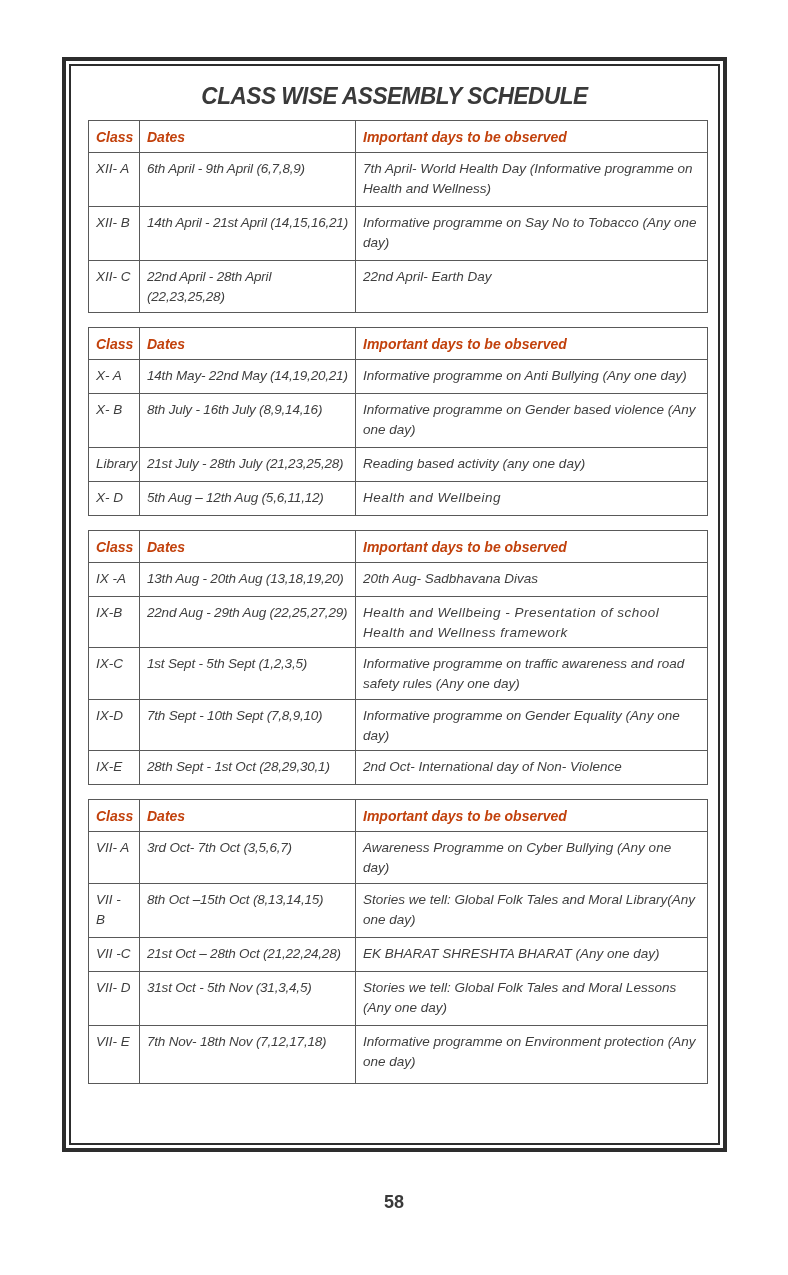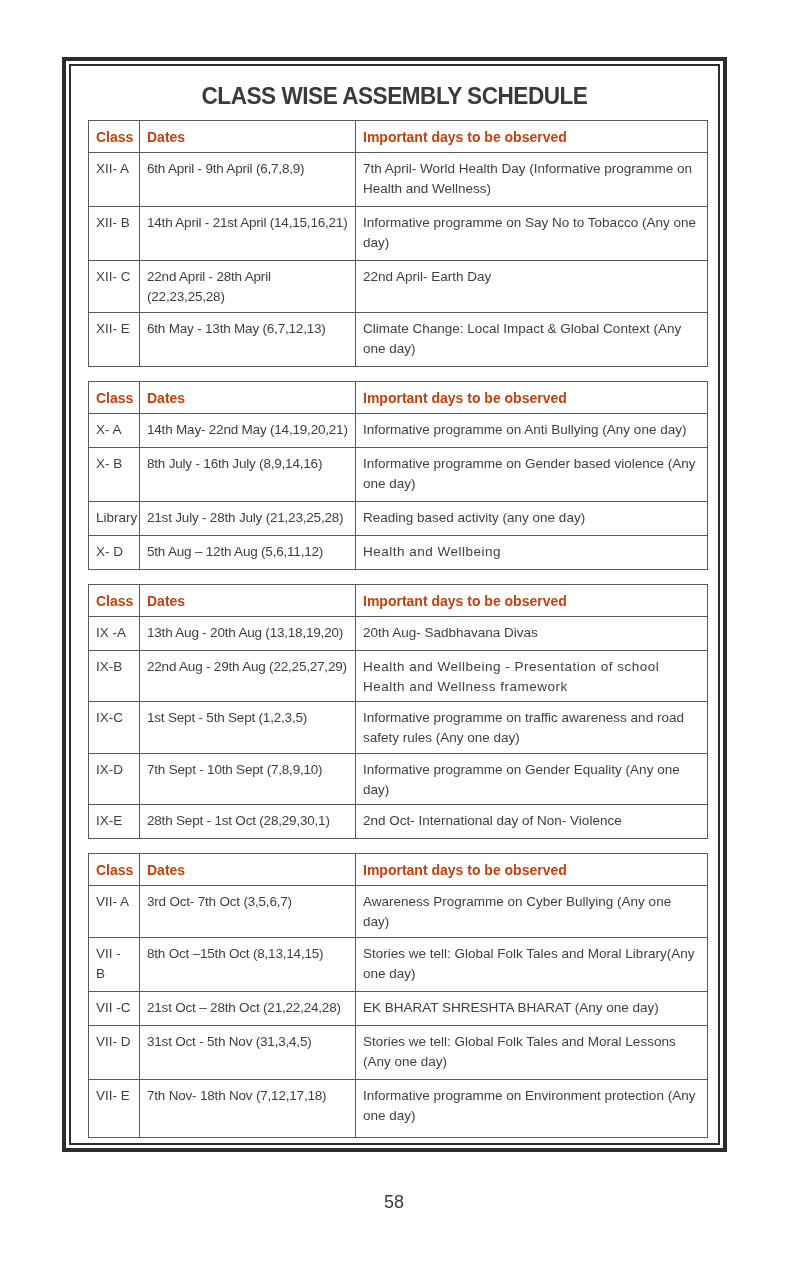--- a/index.html
+++ b/index.html
@@ -16,6 +16,7 @@
     border: 4px solid #2d2d2d;
     padding: 3px;
     background: #ffffff;
+    font-style: italic;
   }
   .frame-inner {
     width: 100%; height: 100%;

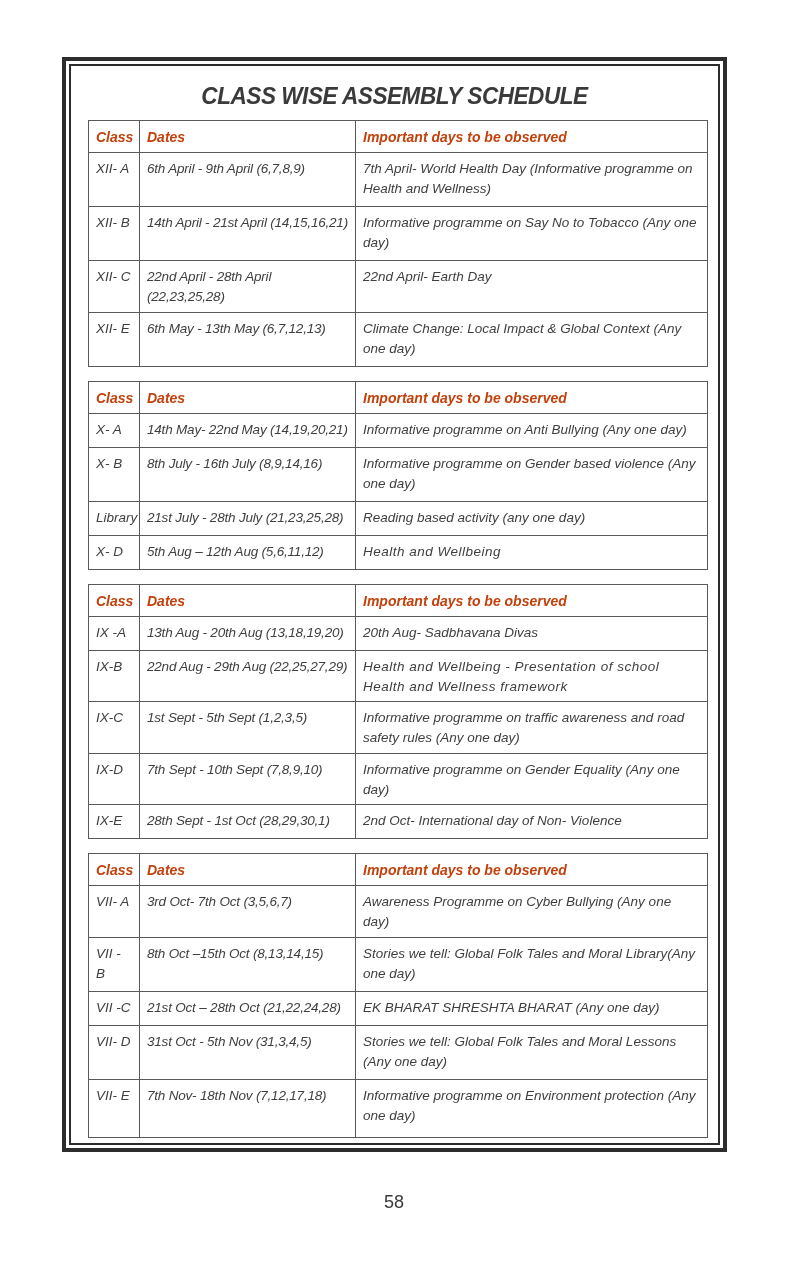--- a/index.html
+++ b/index.html
@@ -111,11 +111,6 @@
         <td class="dat">22nd April - 28th April (22,23,25,28)</td>
         <td class="day">22nd April- Earth Day</td>
       </tr>
-      <tr class="rd">
-        <td class="cls">XII- E</td>
-        <td class="dat">6th May - 13th May (6,7,12,13)</td>
-        <td class="day">Climate Change: Local Impact &amp; Global Context (Any one day)</td>
-      </tr>
     </tbody>
       </table>
 

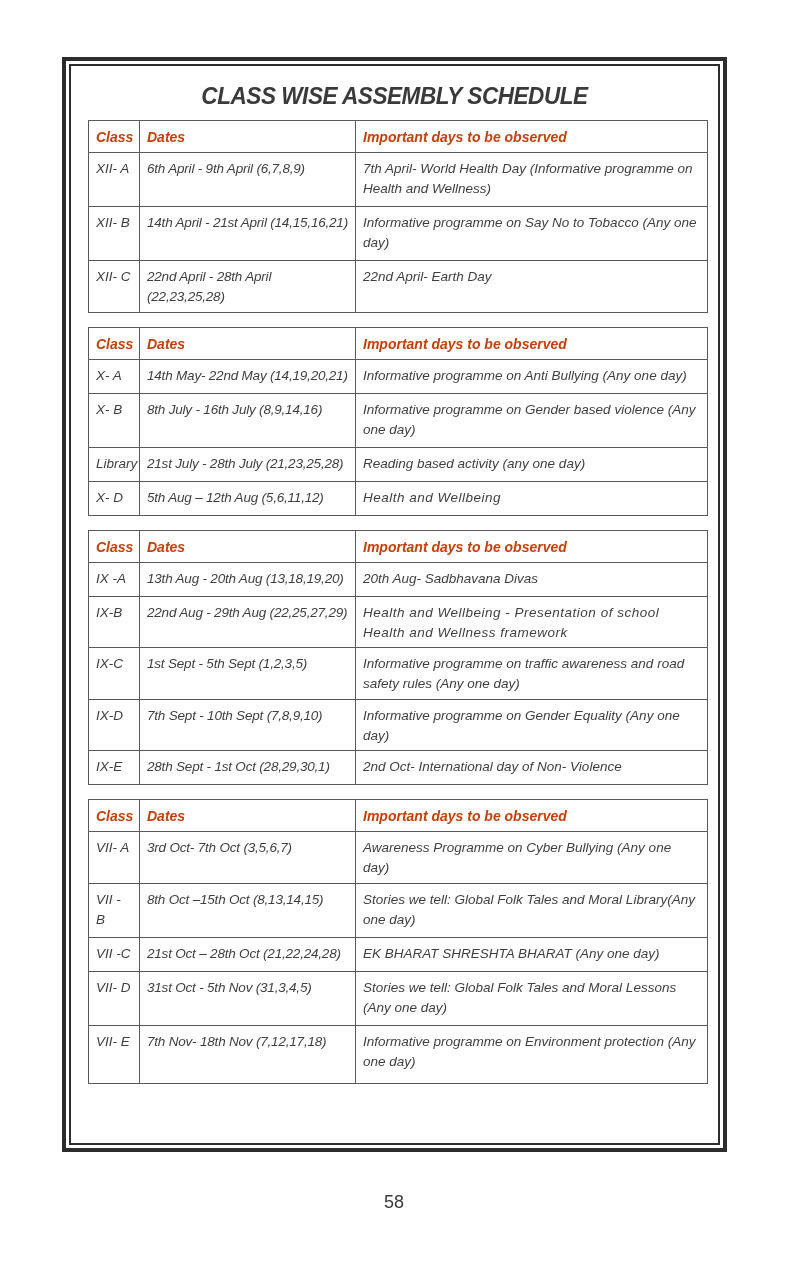--- a/index.html
+++ b/index.html
@@ -74,6 +74,7 @@
     text-align: center;
     font-size: 18px;
     color: #3a3a3a;
+    font-weight: bold;
   }
 </style>
 </head>

